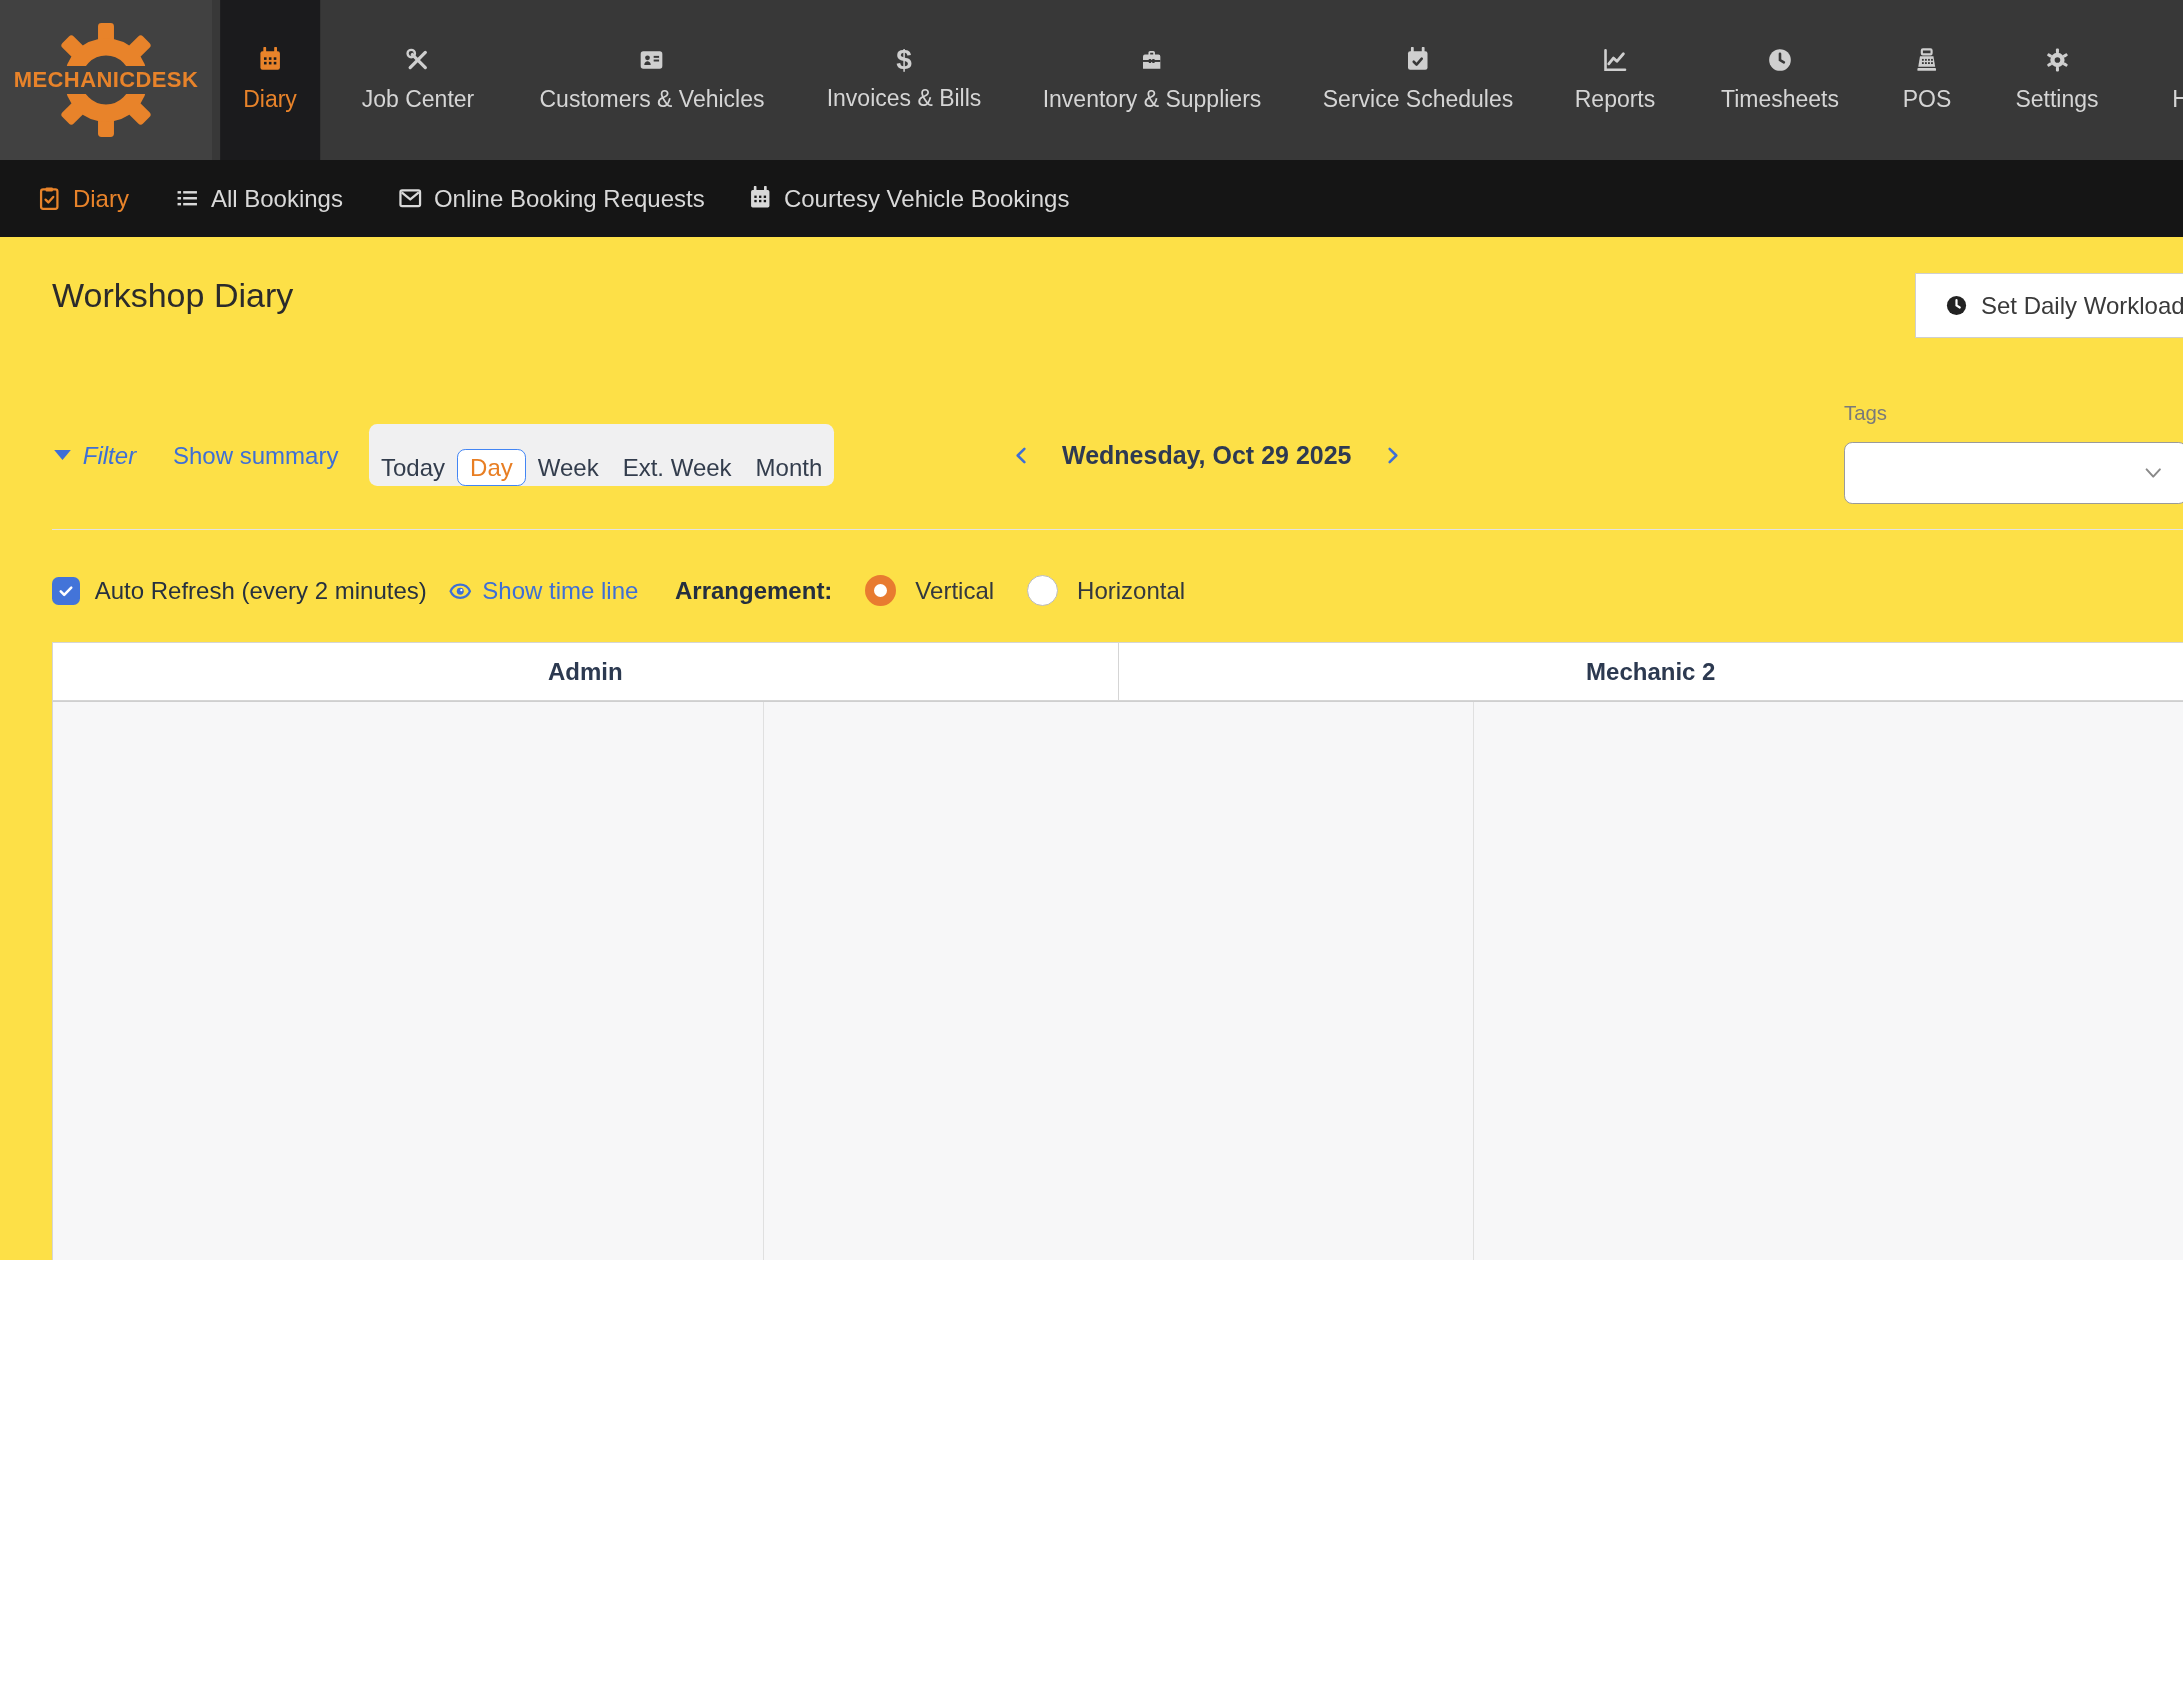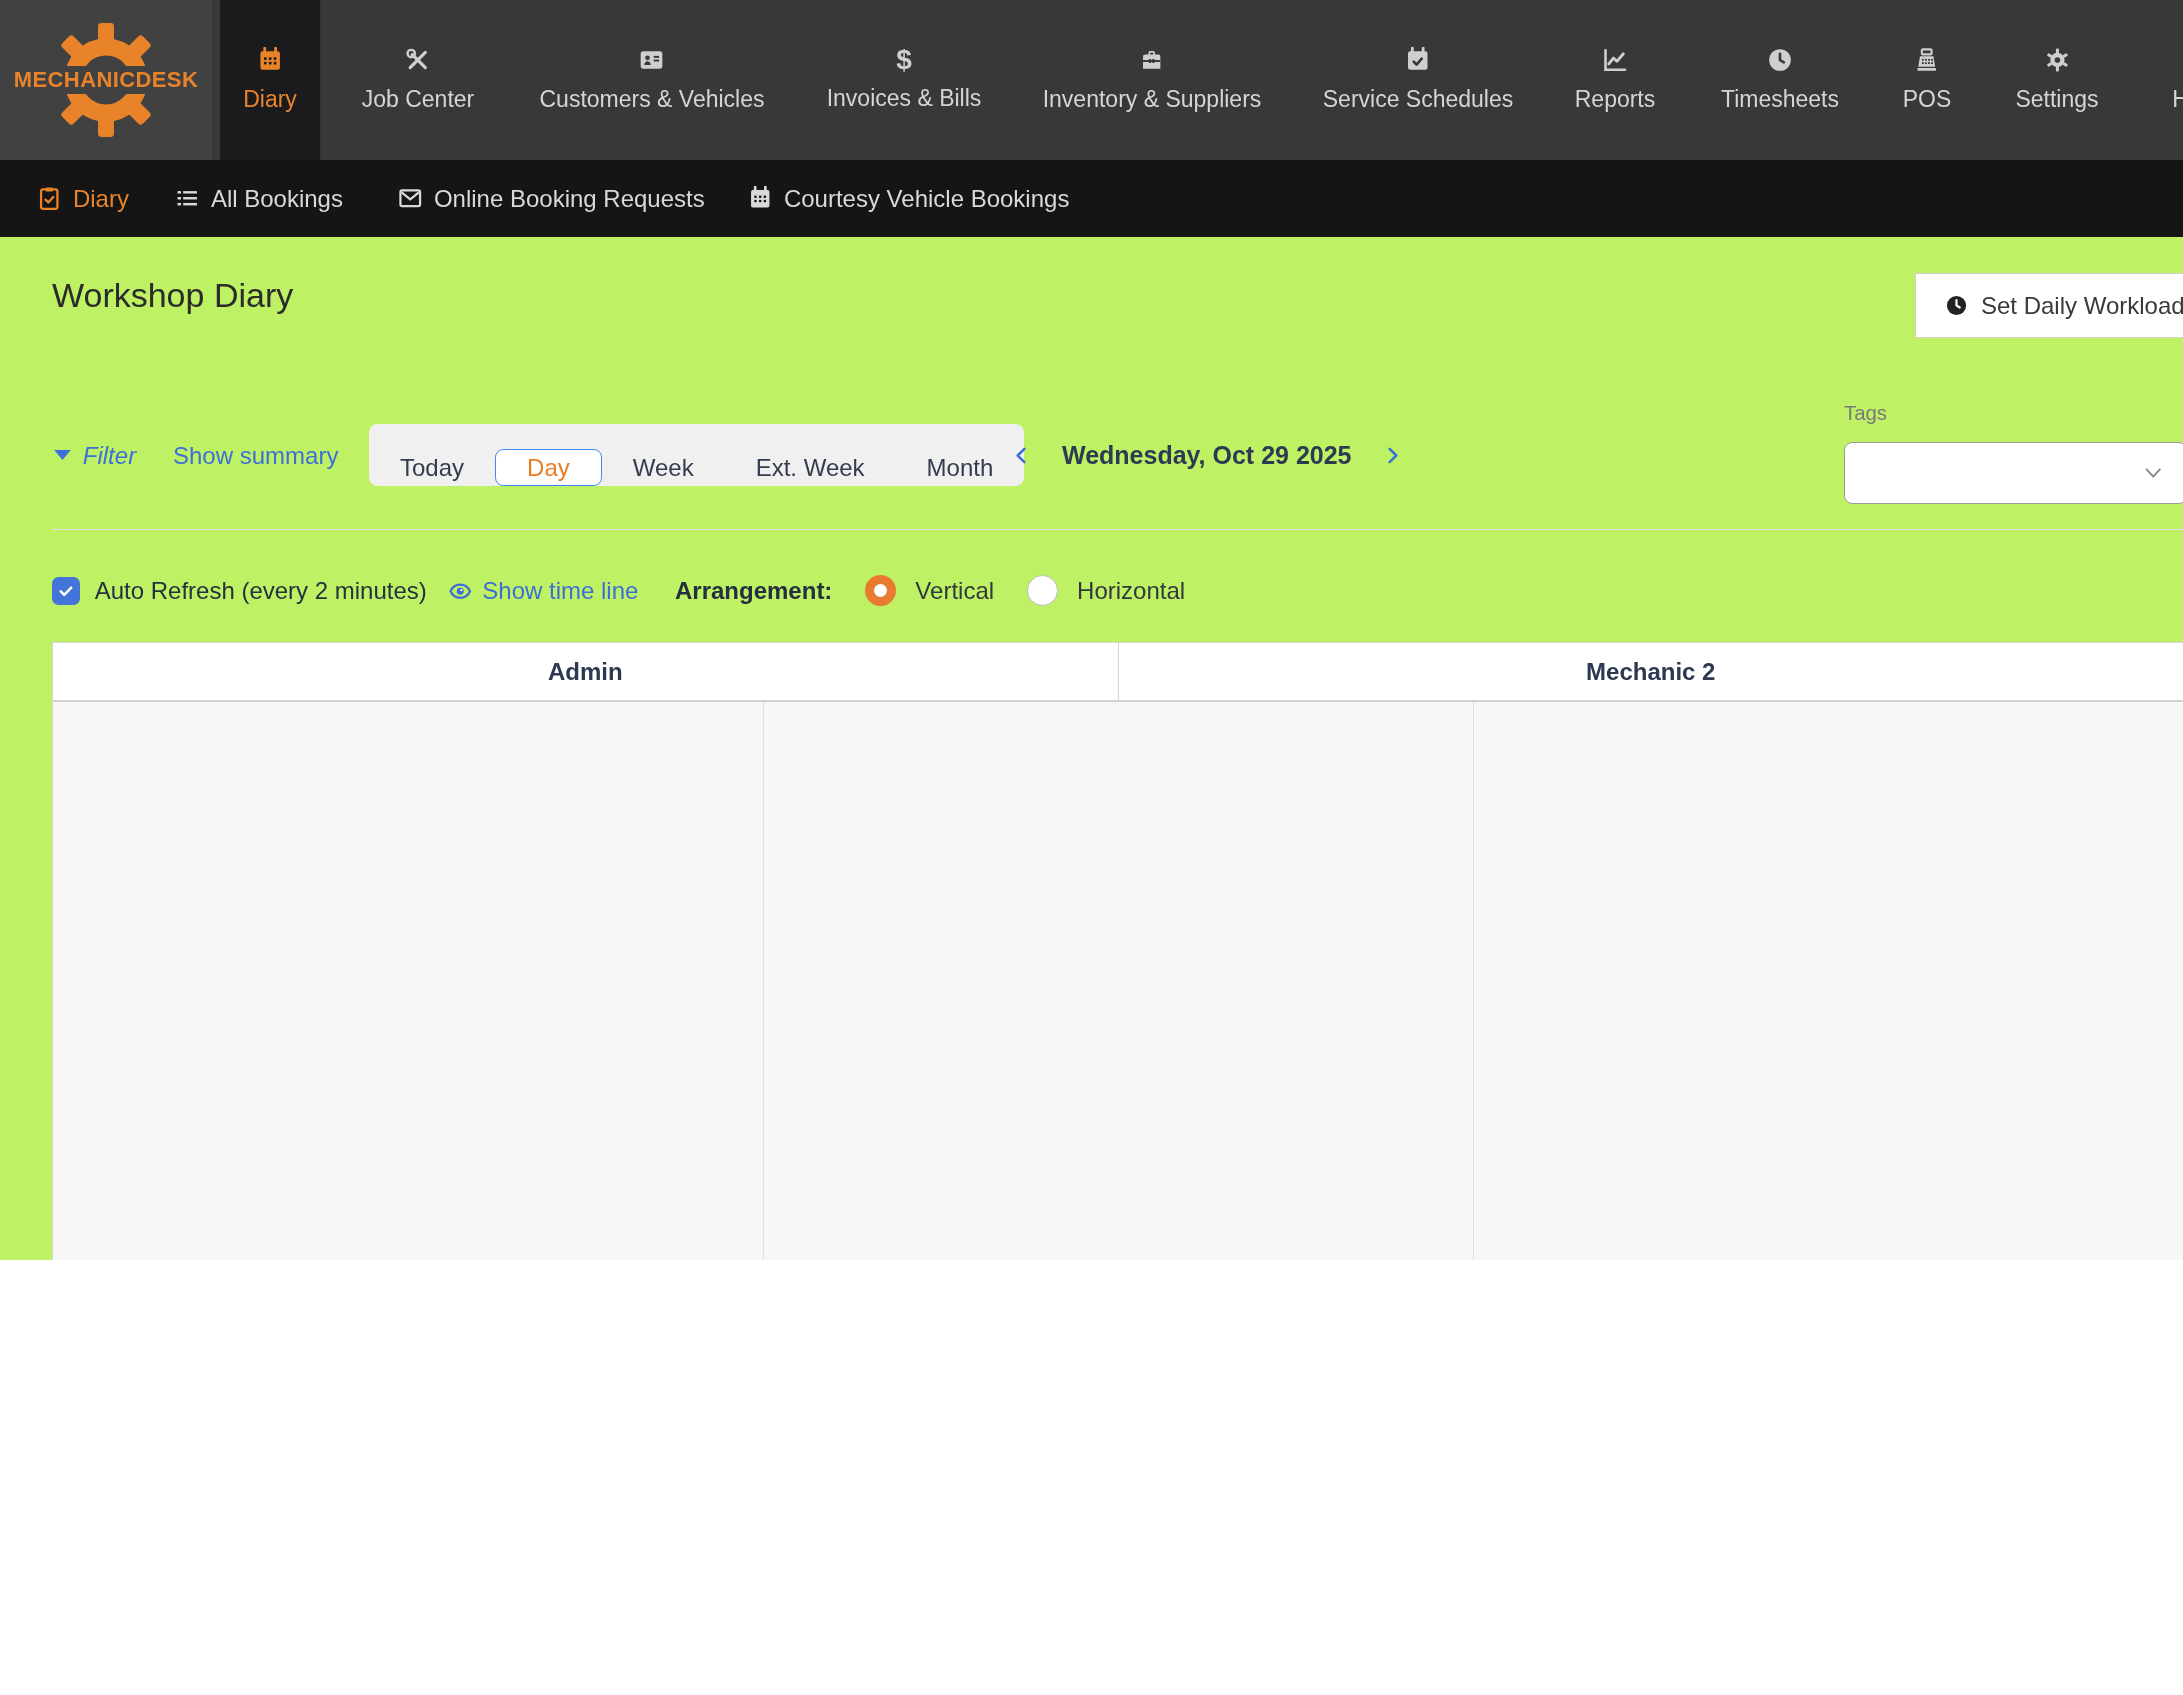--- a/index.html
+++ b/index.html
@@ -5,7 +5,7 @@
   * { margin:0; padding:0; box-sizing:border-box; }
   html,body { width:2183px; height:1696px; overflow:hidden; background:#fff;
     font-family:"Liberation Sans","DejaVu Sans",sans-serif; }
-  .screen { position:relative; width:2183px; height:1260px; background:#bef264; overflow:hidden; }
+  .screen { position:relative; width:2183px; height:1260px; background:#fde047; overflow:hidden; }
 
   
   .topnav { position:absolute; left:0; top:0; width:100%; height:160px; background:#383838; }

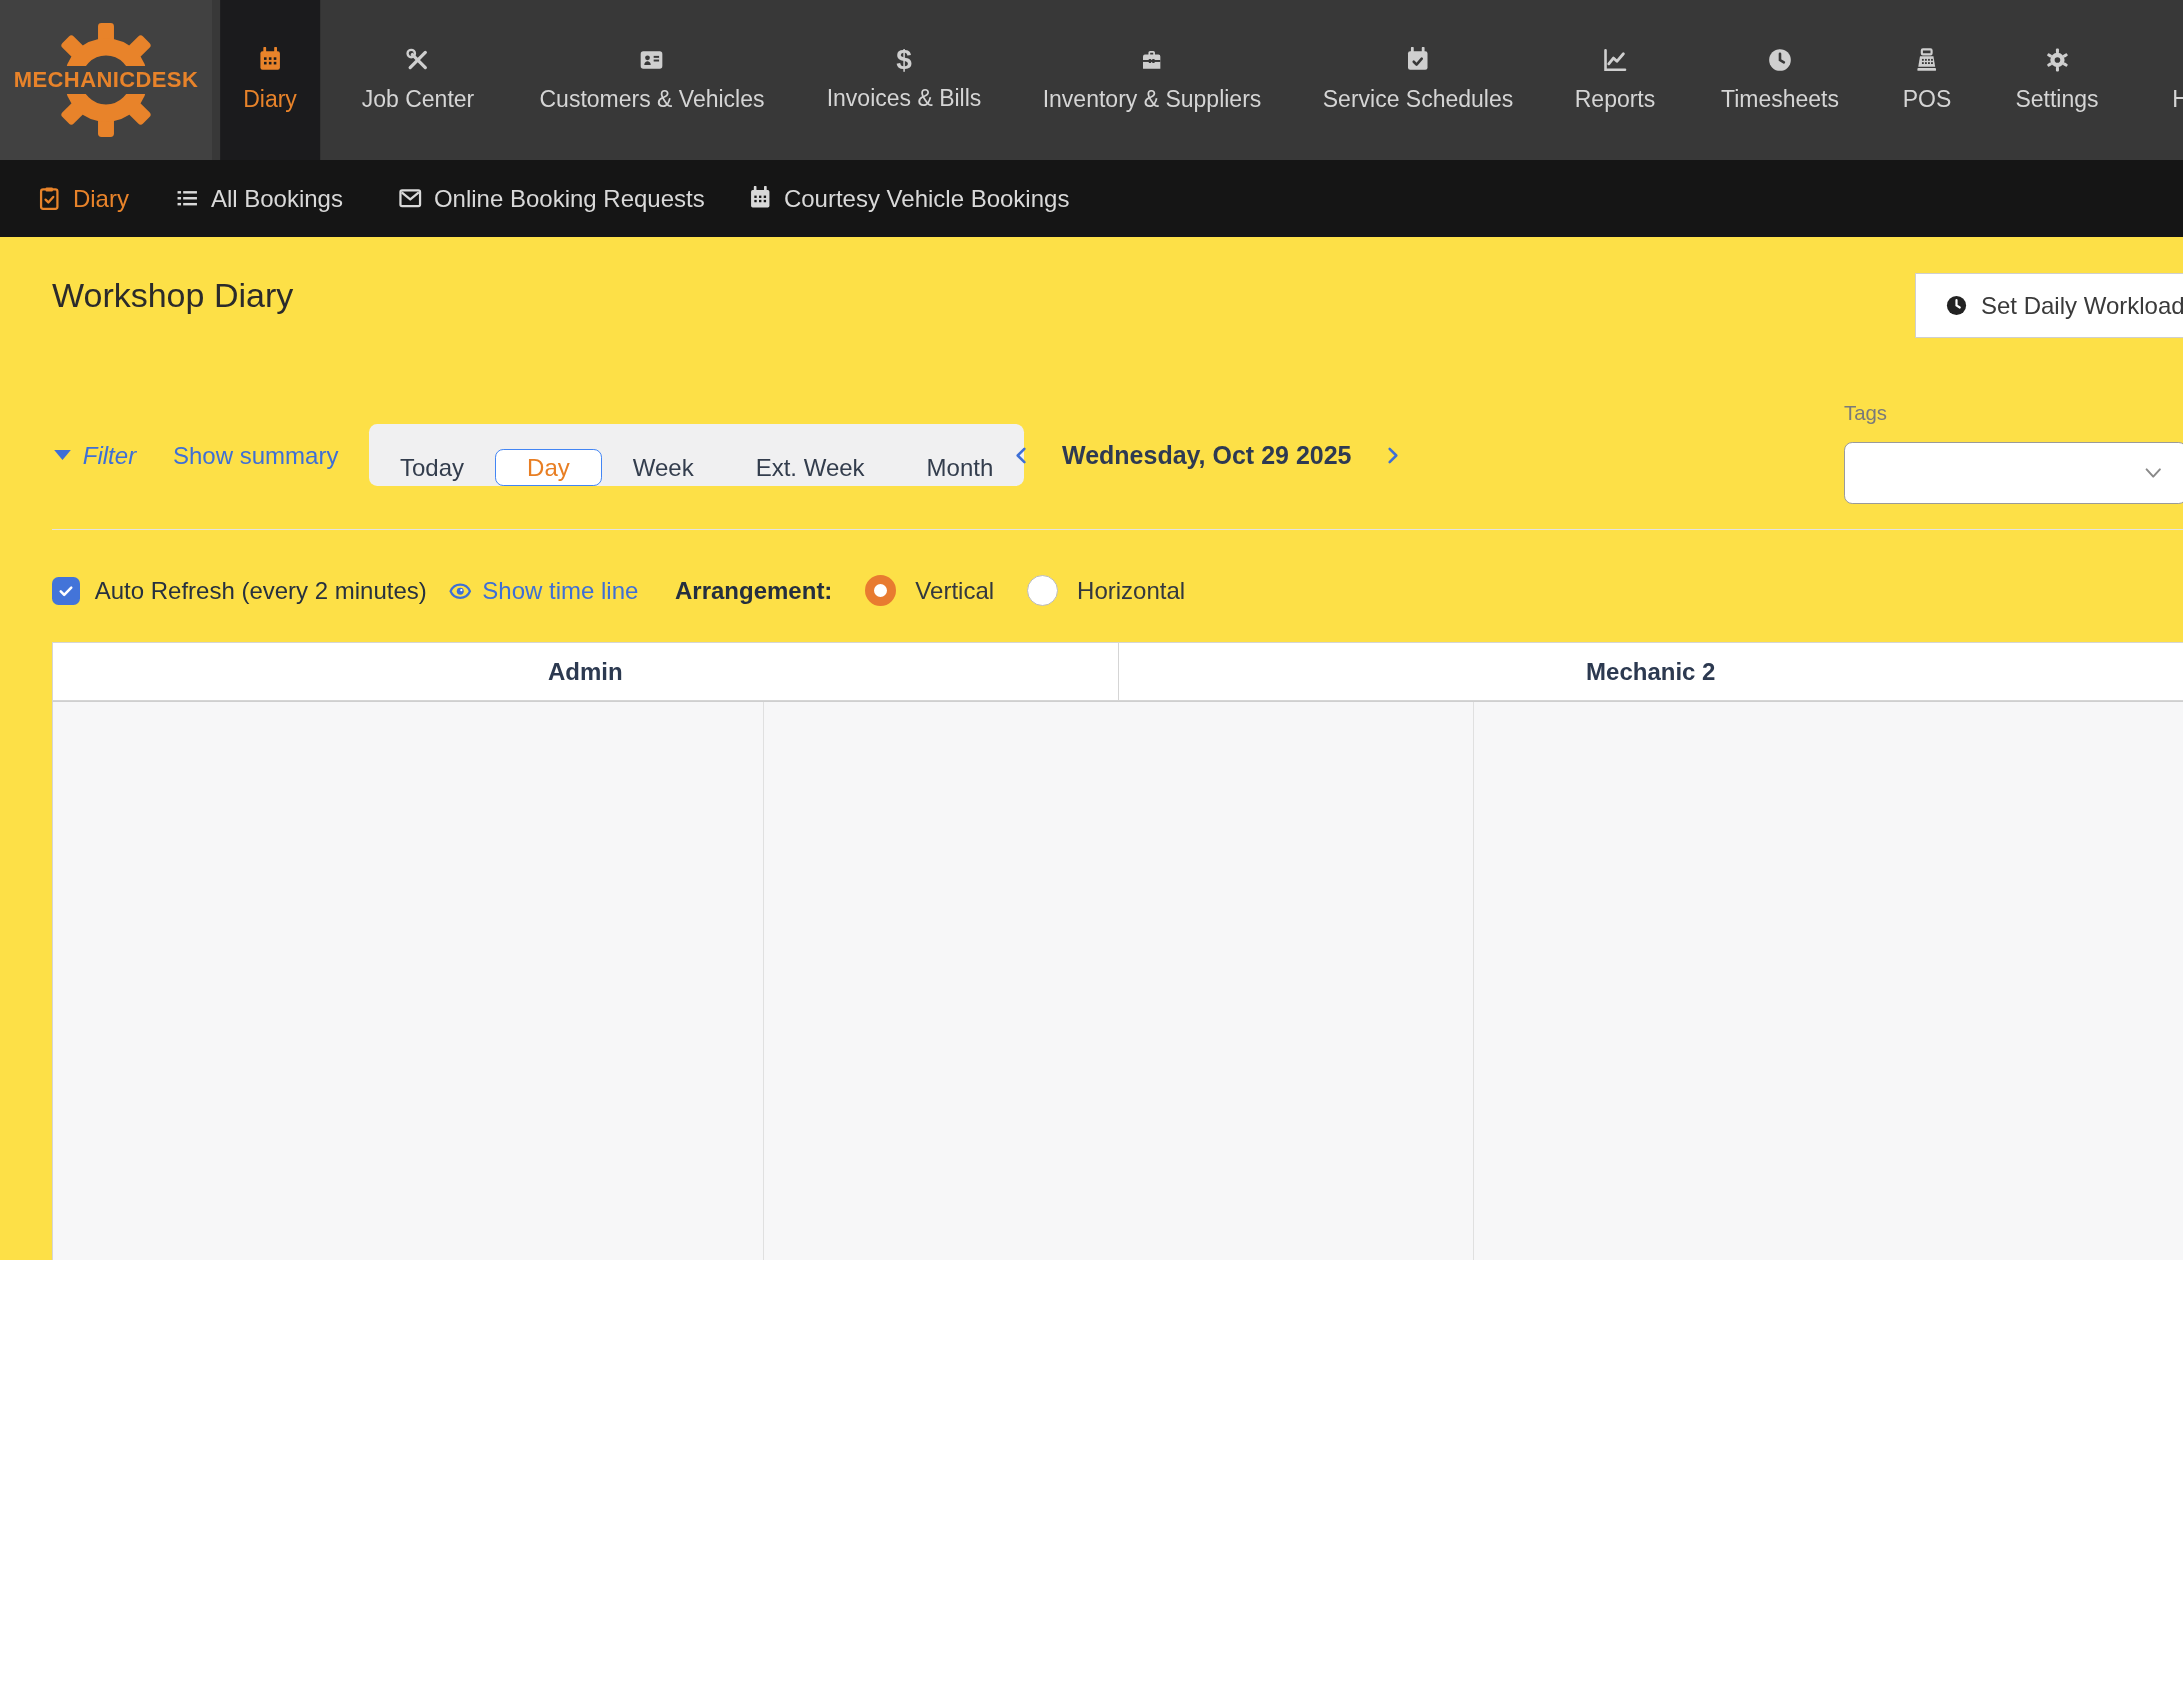--- a/index.html
+++ b/index.html
@@ -42,7 +42,7 @@
   .summary-link { left:173px; top:442px; }
   .seg { position:absolute; left:369px; top:424px; height:62px; background:#f0f0f1; border-radius:8.2px;
     display:flex; align-items:stretch; }
-  .seg .opt { display:flex; align-items:center; padding:0 31px; font-size:24px; color:#333d4d;
+  .seg .opt { display:flex; align-items:center; padding:0 12px; font-size:24px; color:#333d4d;
     cursor:pointer; border-radius:8.2px;margin-top:25px; }
   .seg .opt.active { background:#fff; border:1.6px solid #4285f4; color:#e87e23; }
   .date-nav { position:absolute; left:1010px; top:424px; height:62px; display:flex; align-items:center; gap:29px; }

